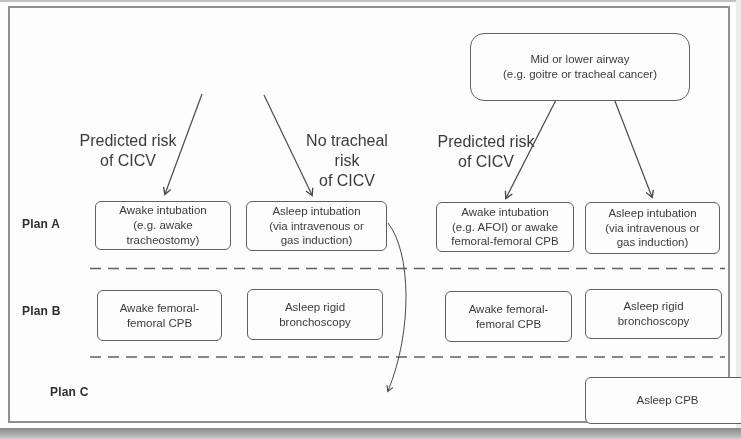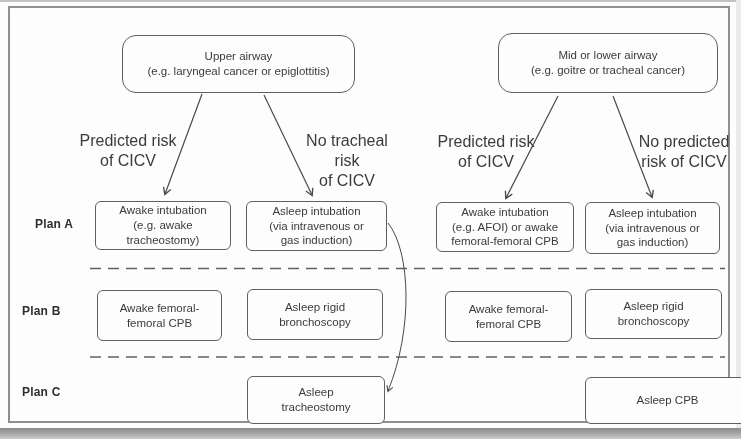--- a/index.html
+++ b/index.html
@@ -113,8 +113,6 @@
     <path d="M388 223 C411 252 413 330 388 391" stroke="#4a4a4a" stroke-width="1" fill="none" marker-end="url(#arrowhead)"></path>
   </svg>
 
-  <div class="node root" style="left:122px; top:35px; width:233px; height:58px;">Upper airway
-(e.g. laryngeal cancer or epiglottitis)</div>
   <div class="node root" style="left:470px; top:33px; width:220px; height:60px;margin-left:28px;">Mid or lower airway
 (e.g. goitre or tracheal cancer)</div>
 

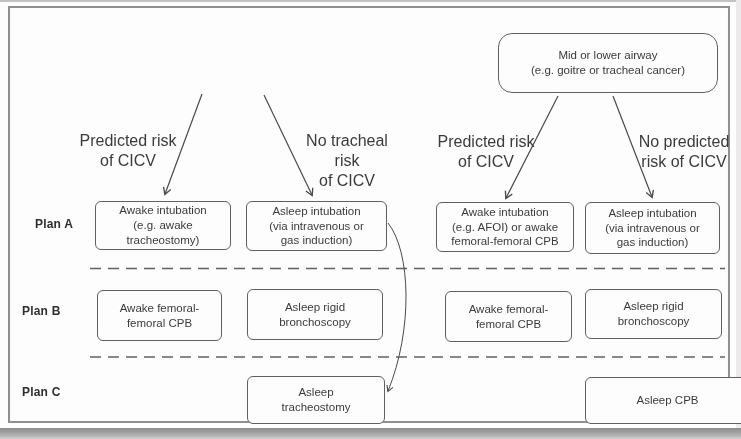--- a/index.html
+++ b/index.html
@@ -113,7 +113,7 @@
     <path d="M388 223 C411 252 413 330 388 391" stroke="#4a4a4a" stroke-width="1" fill="none" marker-end="url(#arrowhead)"></path>
   </svg>
 
-  <div class="node root" style="left:470px; top:33px; width:220px; height:60px;margin-left:28px;">Mid or lower airway
+  <div class="node root" style="left:470px; top:33px; width:220px; height:68px;">Mid or lower airway
 (e.g. goitre or tracheal cancer)</div>
 
   <div class="branch-label" style="left:78px; top:131px; width:100px;">Predicted risk

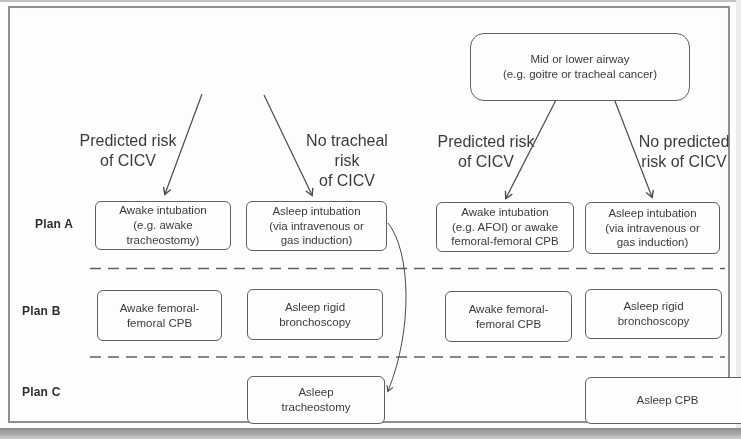--- a/index.html
+++ b/index.html
@@ -122,8 +122,6 @@
 of CICV</div>
   <div class="branch-label" style="left:436px; top:132px; width:100px;">Predicted risk
 of CICV</div>
-  <div class="branch-label" style="left:634px; top:132px; width:100px;">No predicted
-risk of CICV</div>
 
   <div class="plan-label" style="top:217px;margin-left:13px;">Plan A</div>
   <div class="plan-label" style="top:304px;">Plan B</div>

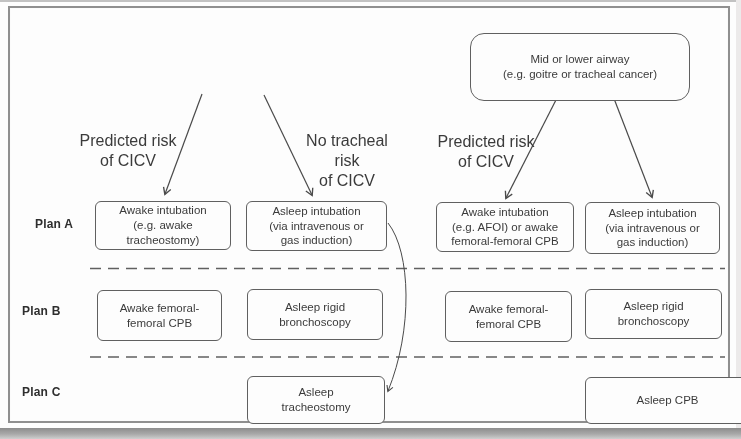--- a/index.html
+++ b/index.html
@@ -123,7 +123,7 @@
   <div class="branch-label" style="left:436px; top:132px; width:100px;">Predicted risk
 of CICV</div>
 
-  <div class="plan-label" style="top:217px;margin-left:13px;">Plan A</div>
+  <div class="plan-label" style="top:217px;">Plan A</div>
   <div class="plan-label" style="top:304px;">Plan B</div>
   <div class="plan-label" style="top:385px;">Plan C</div>
 

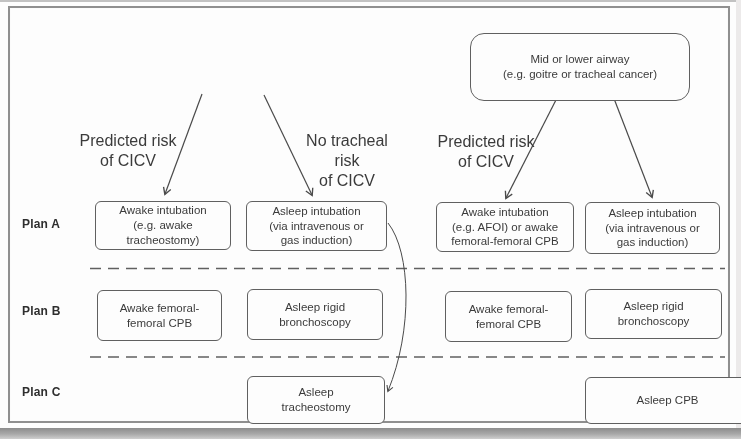--- a/index.html
+++ b/index.html
@@ -125,7 +125,7 @@
 
   <div class="plan-label" style="top:217px;">Plan A</div>
   <div class="plan-label" style="top:304px;">Plan B</div>
-  <div class="plan-label" style="top:385px;">Plan C</div>
+  <div class="plan-label" style="top:385px;margin-left:28px;">Plan C</div>
 
   <div class="node" style="left:95px; top:201px; width:136px; height:49px;">Awake intubation
 (e.g. awake

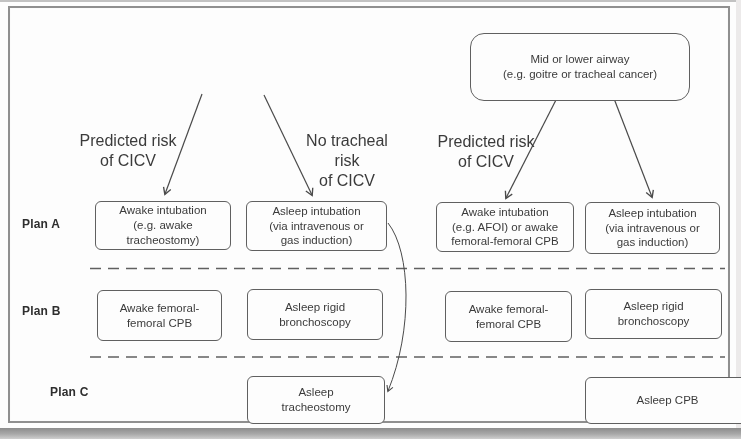--- a/index.html
+++ b/index.html
@@ -149,8 +149,6 @@
   <div class="node" style="left:585px; top:289px; width:137px; height:50px;">Asleep rigid
 bronchoscopy</div>
 
-  <div class="node" style="left:247px; top:376px; width:138px; height:48px;">Asleep
-tracheostomy</div>
   <div class="node" style="left:585px; top:377px; width:165px; height:47px;">Asleep CPB</div>
 
 </div>

